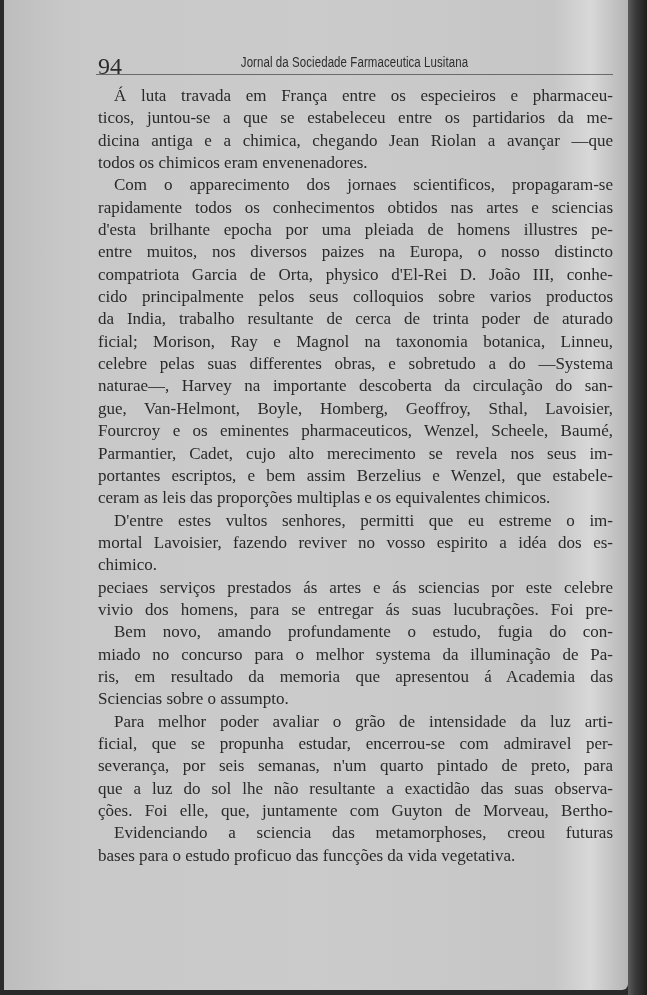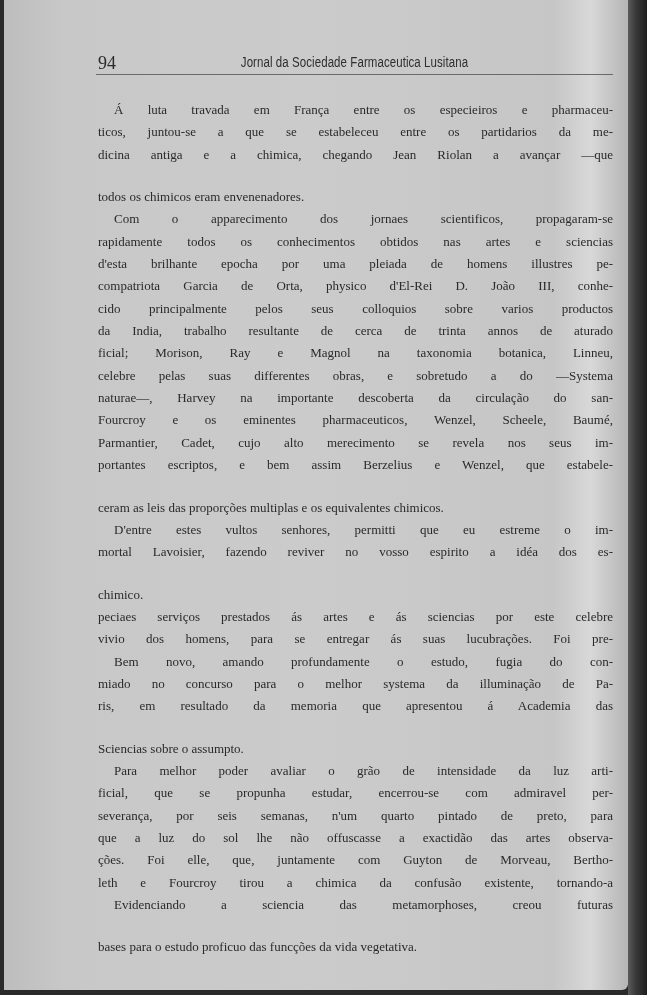--- a/index.html
+++ b/index.html
@@ -22,7 +22,7 @@
     border-bottom:1px solid #6a6a6a;
   }
   .page-number {
-    position:absolute; left:2px; top:3px; font-size:18px; color:#2b2b2b;
+    position:absolute; left:2px; top:3px; font-size:24px; color:#2b2b2b;
   }
   .running-title {
     position:absolute; left:0; right:0; top:4px; text-align:center;

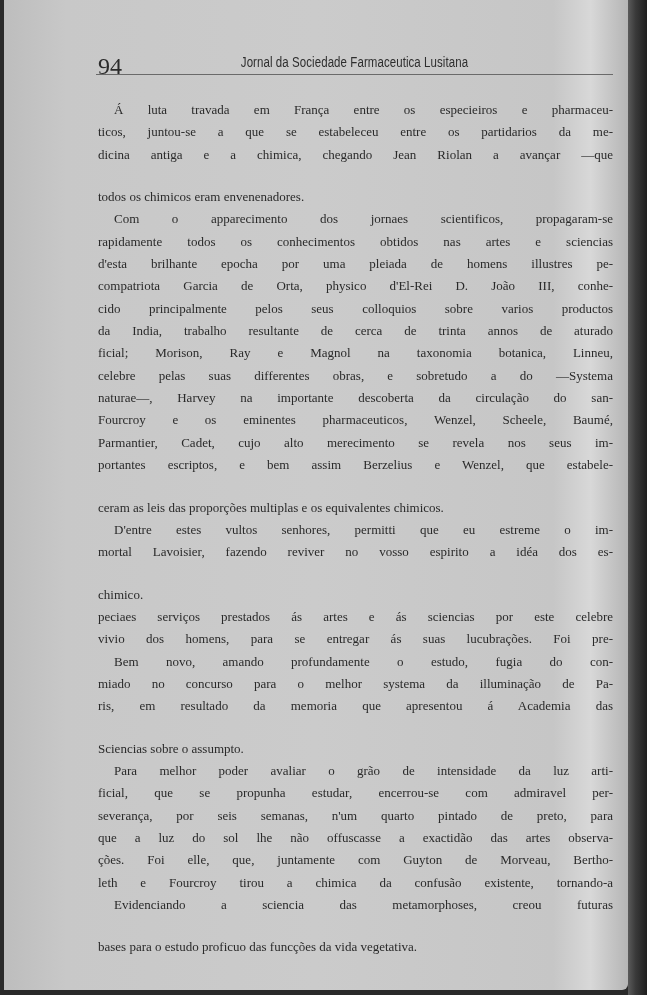--- a/index.html
+++ b/index.html
@@ -31,8 +31,8 @@
     transform:scaleX(0.82); transform-origin:center;
   }
   .body-text {
-    position:absolute; left:94px; top:99px; width:515px;
-    font-size:13px; line-height:22.35px; color:#2a2a2a;
+    position:absolute; left:94px; top:85px; width:515px;
+    font-size:17px; line-height:22.35px; color:#2a2a2a;
   }
   .line {
     display:block; white-space:nowrap; text-align:justify;

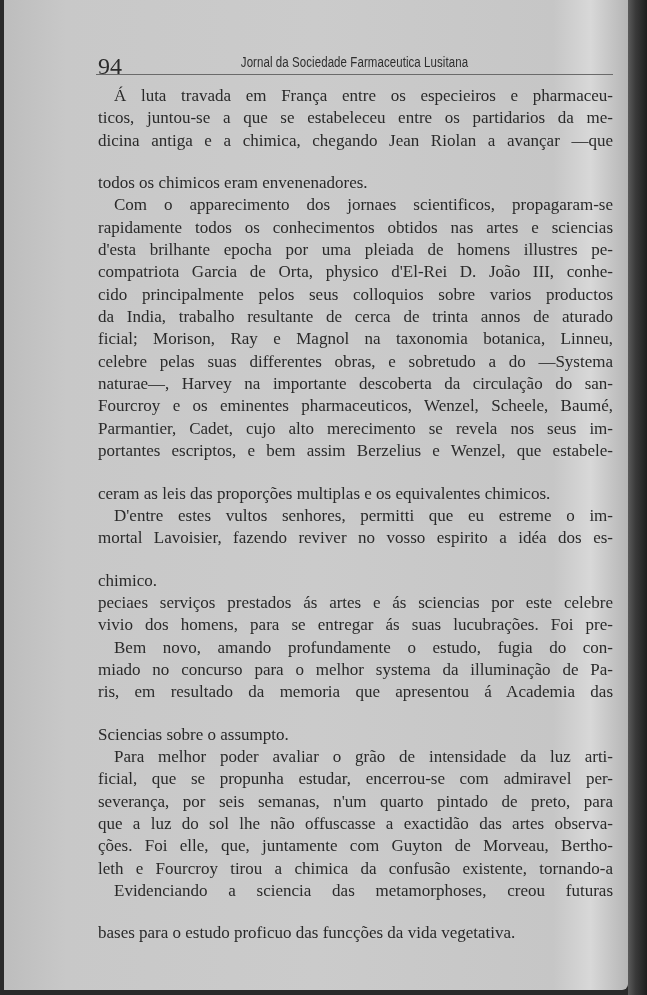--- a/index.html
+++ b/index.html
@@ -38,7 +38,7 @@
     display:block; white-space:nowrap; text-align:justify;
     text-align-last:justify; height:22.35px; overflow:visible;
   }
-  .line.last { text-align-last:left;margin-top:20px; }
+  .line.last { text-align-last:left; }
   .line.indent { padding-left:16px; }
   .it { }
 </style>

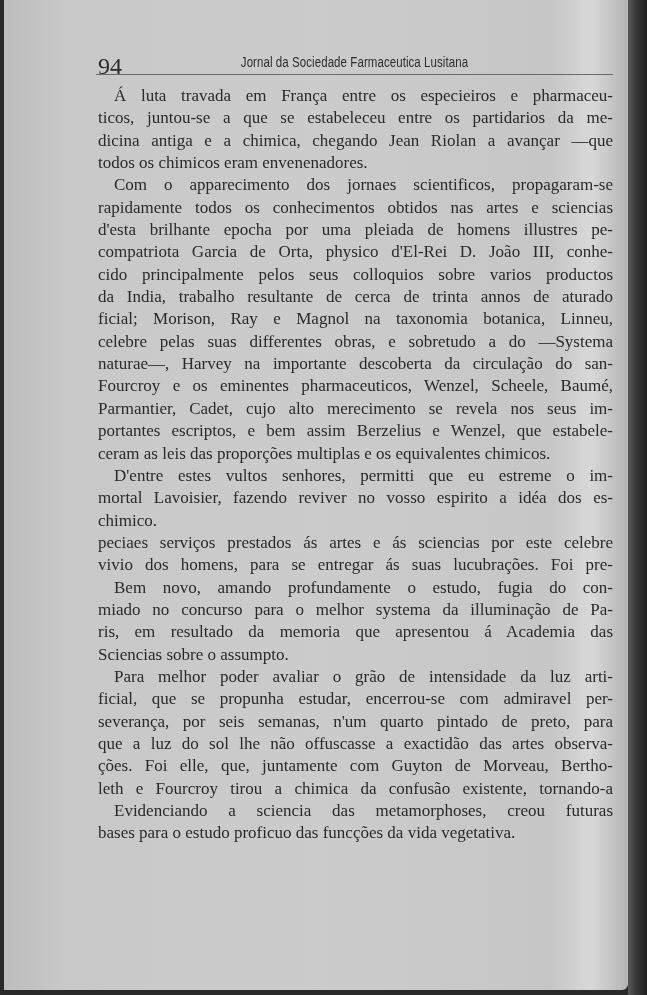--- a/index.html
+++ b/index.html
@@ -58,6 +58,7 @@
       <span class="line indent">Com o apparecimento dos jornaes scientificos, propagaram-se</span>
       <span class="line">rapidamente todos os conhecimentos obtidos nas artes e sciencias</span>
       <span class="line">d'esta brilhante epocha por uma pleiada de homens illustres pe-</span>
+      <span class="line">entre muitos, nos diversos paizes na Europa, o nosso distincto</span>
       <span class="line">compatriota Garcia de Orta, physico d'El-Rei D. João III, conhe-</span>
       <span class="line">cido principalmente pelos seus colloquios sobre varios productos</span>
       <span class="line">da India, trabalho resultante de cerca de trinta annos de aturado</span>

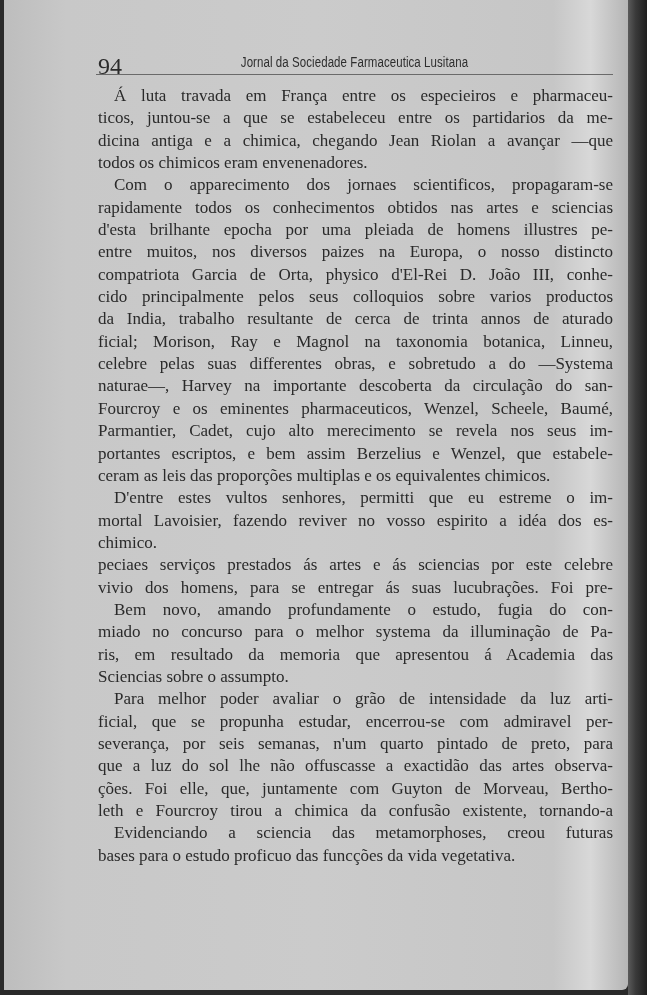--- a/index.html
+++ b/index.html
@@ -61,7 +61,7 @@
       <span class="line">entre muitos, nos diversos paizes na Europa, o nosso distincto</span>
       <span class="line">compatriota Garcia de Orta, physico d'El-Rei D. João III, conhe-</span>
       <span class="line">cido principalmente pelos seus colloquios sobre varios productos</span>
-      <span class="line">da India, trabalho resultante de cerca de trinta annos de aturado</span>
+      <span class="line">da India, trabalho resultante de cerca de trinta poder de aturado</span>
       <span class="line">ficial; Morison, Ray e Magnol na taxonomia botanica, Linneu,</span>
       <span class="line">celebre pelas suas differentes obras, e sobretudo a do —<span class="it">Systema</span></span>
       <span class="line"><span class="it">naturae</span>—, Harvey na importante descoberta da circulação do san-</span>

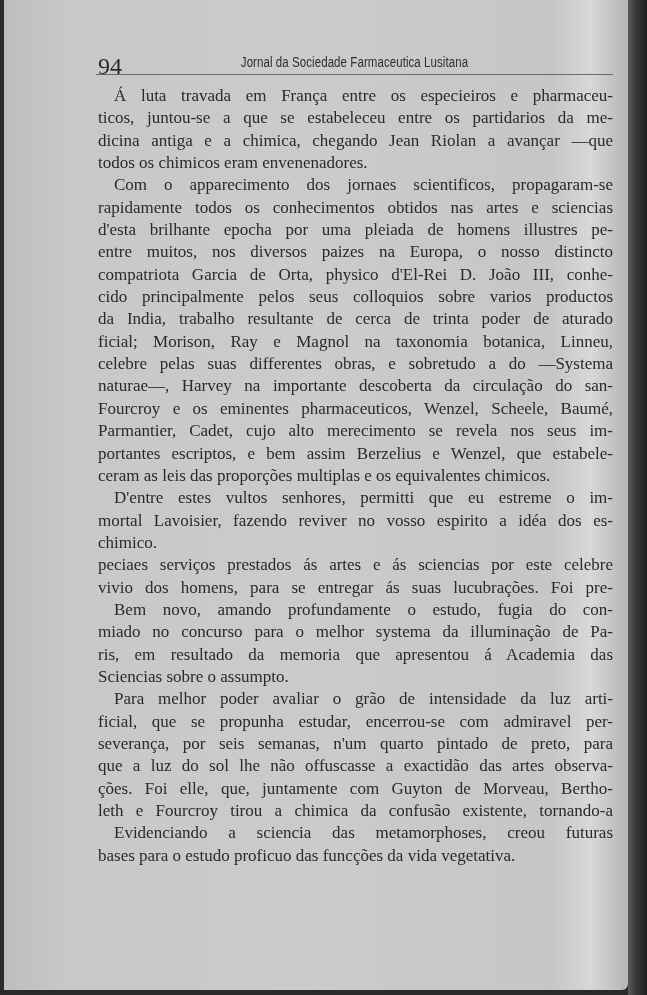--- a/index.html
+++ b/index.html
@@ -65,6 +65,7 @@
       <span class="line">ficial; Morison, Ray e Magnol na taxonomia botanica, Linneu,</span>
       <span class="line">celebre pelas suas differentes obras, e sobretudo a do —<span class="it">Systema</span></span>
       <span class="line"><span class="it">naturae</span>—, Harvey na importante descoberta da circulação do san-</span>
+      <span class="line">gue, Van-Helmont, Boyle, Homberg, Geoffroy, Sthal, Lavoisier,</span>
       <span class="line">Fourcroy e os eminentes pharmaceuticos, Wenzel, Scheele, Baumé,</span>
       <span class="line">Parmantier, Cadet, cujo alto merecimento se revela nos seus im-</span>
       <span class="line">portantes escriptos, e bem assim Berzelius e Wenzel, que estabele-</span>

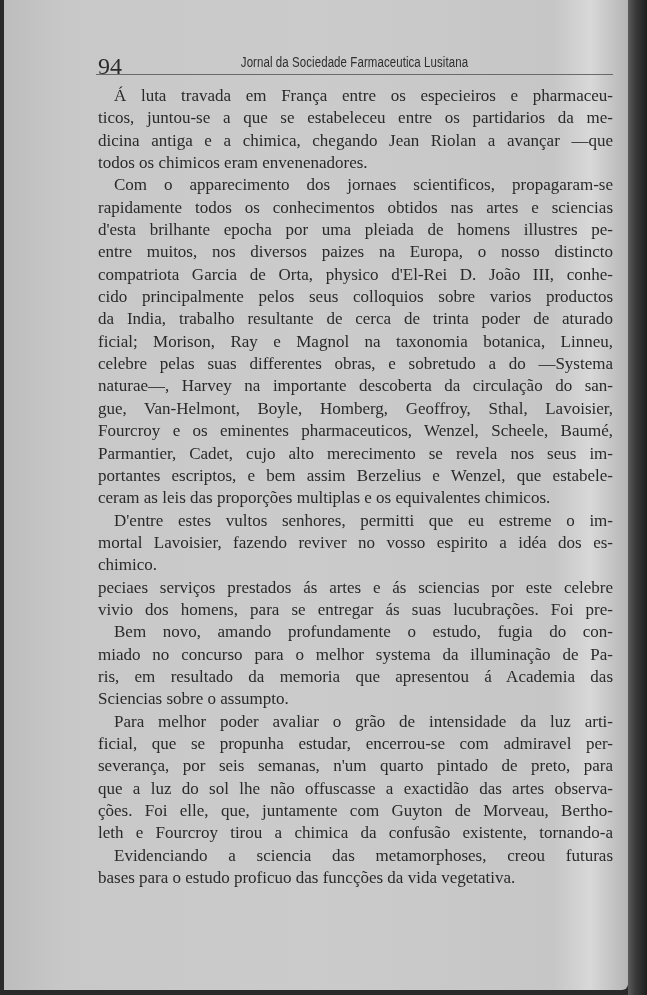--- a/index.html
+++ b/index.html
@@ -82,7 +82,7 @@
       <span class="line indent">Para melhor poder avaliar o grão de intensidade da luz arti-</span>
       <span class="line">ficial, que se propunha estudar, encerrou-se com admiravel per-</span>
       <span class="line">severança, por seis semanas, n'um quarto pintado de preto, para</span>
-      <span class="line">que a luz do sol lhe não offuscasse a exactidão das artes observa-</span>
+      <span class="line">que a luz do sol lhe não resultante a exactidão das suas observa-</span>
       <span class="line">ções. Foi elle, que, juntamente com Guyton de Morveau, Bertho-</span>
       <span class="line">leth e Fourcroy tirou a chimica da confusão existente, tornando-a</span>
       <span class="line indent">Evidenciando a sciencia das metamorphoses, creou futuras</span>

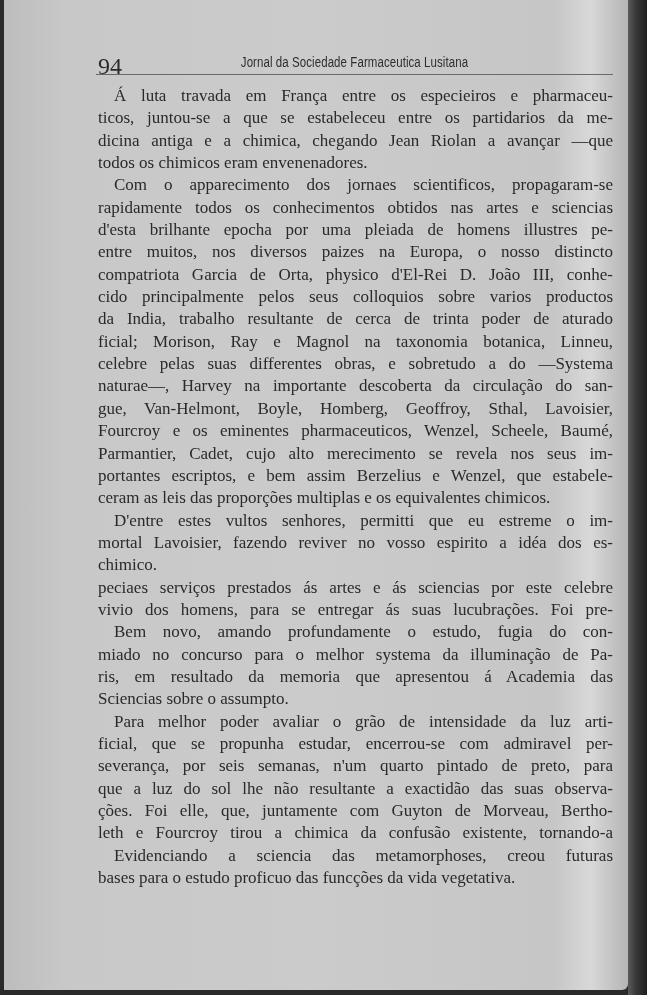--- a/index.html
+++ b/index.html
@@ -84,7 +84,6 @@
       <span class="line">severança, por seis semanas, n'um quarto pintado de preto, para</span>
       <span class="line">que a luz do sol lhe não resultante a exactidão das suas observa-</span>
       <span class="line">ções. Foi elle, que, juntamente com Guyton de Morveau, Bertho-</span>
-      <span class="line">leth e Fourcroy tirou a chimica da confusão existente, tornando-a</span>
       <span class="line indent">Evidenciando a sciencia das metamorphoses, creou futuras</span>
       <span class="line last">bases para o estudo proficuo das funcções da vida vegetativa.</span>
     </div>

